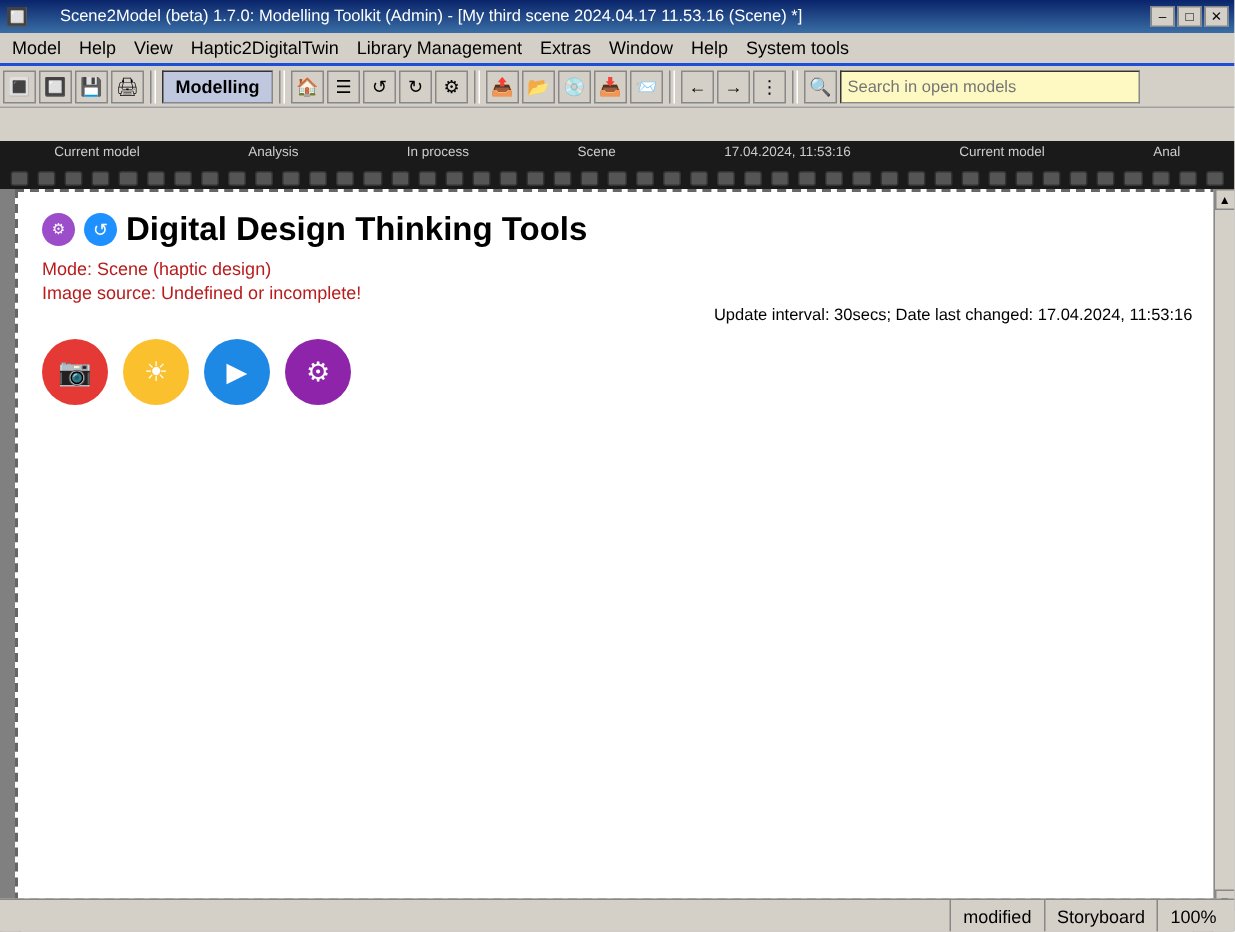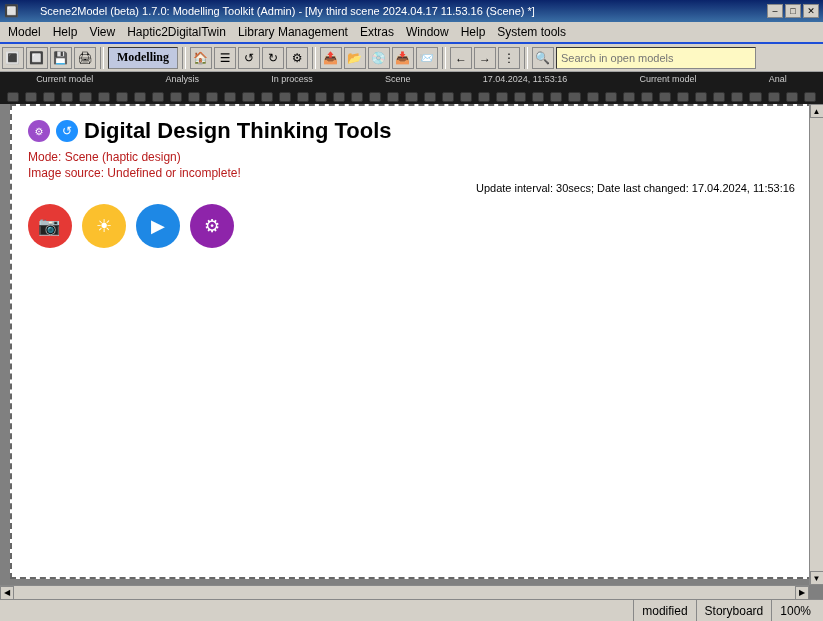--- a/index.html
+++ b/index.html
@@ -72,7 +72,7 @@
       font-size: 12px;
       font-weight: bold;
       height: 22px;
-      display: flex; align-items: center; font-family: Liberation Serif, serif;
+      display: flex; align-items: center;
     }
     .tb-separator { width: 4px; height: 22px; border-left: 1px solid #888; border-right: 1px solid white; margin: 0 2px; }
     .search-box {

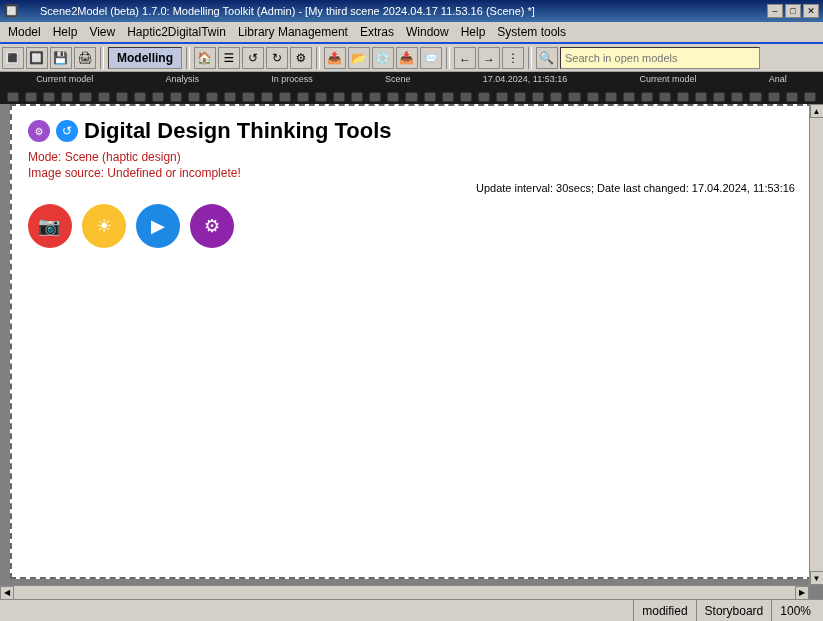--- a/index.html
+++ b/index.html
@@ -95,6 +95,7 @@
       background: #808080;
       position: relative;
       overflow: hidden;
+      margin-top: 22px;
     }
 
     

